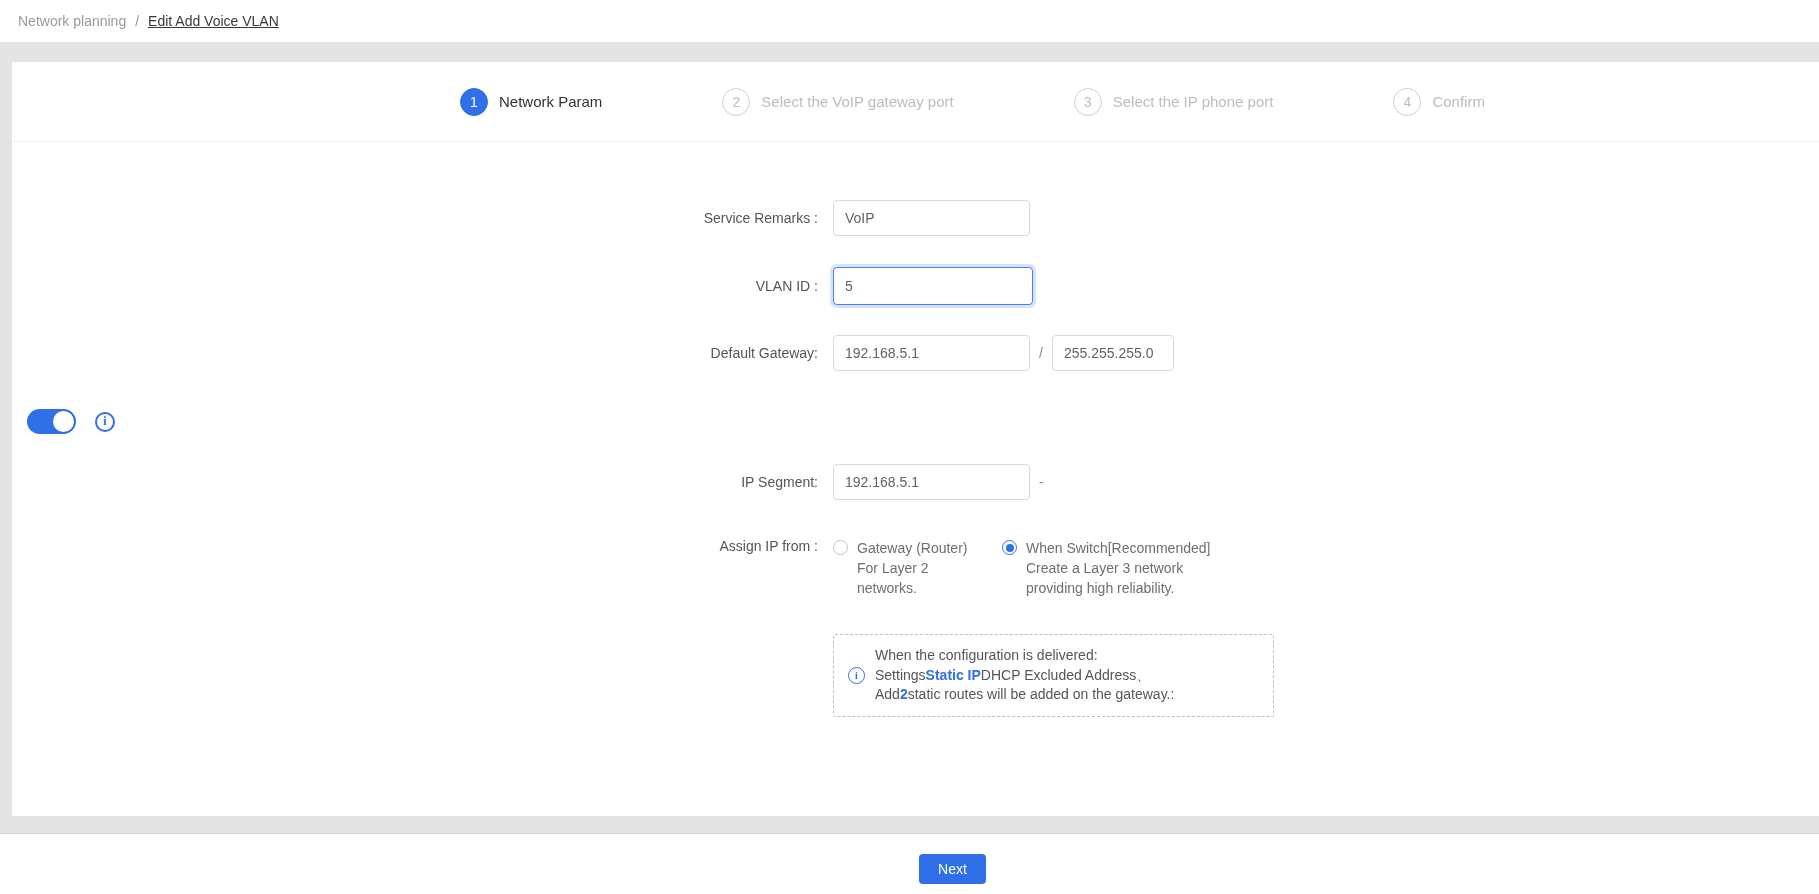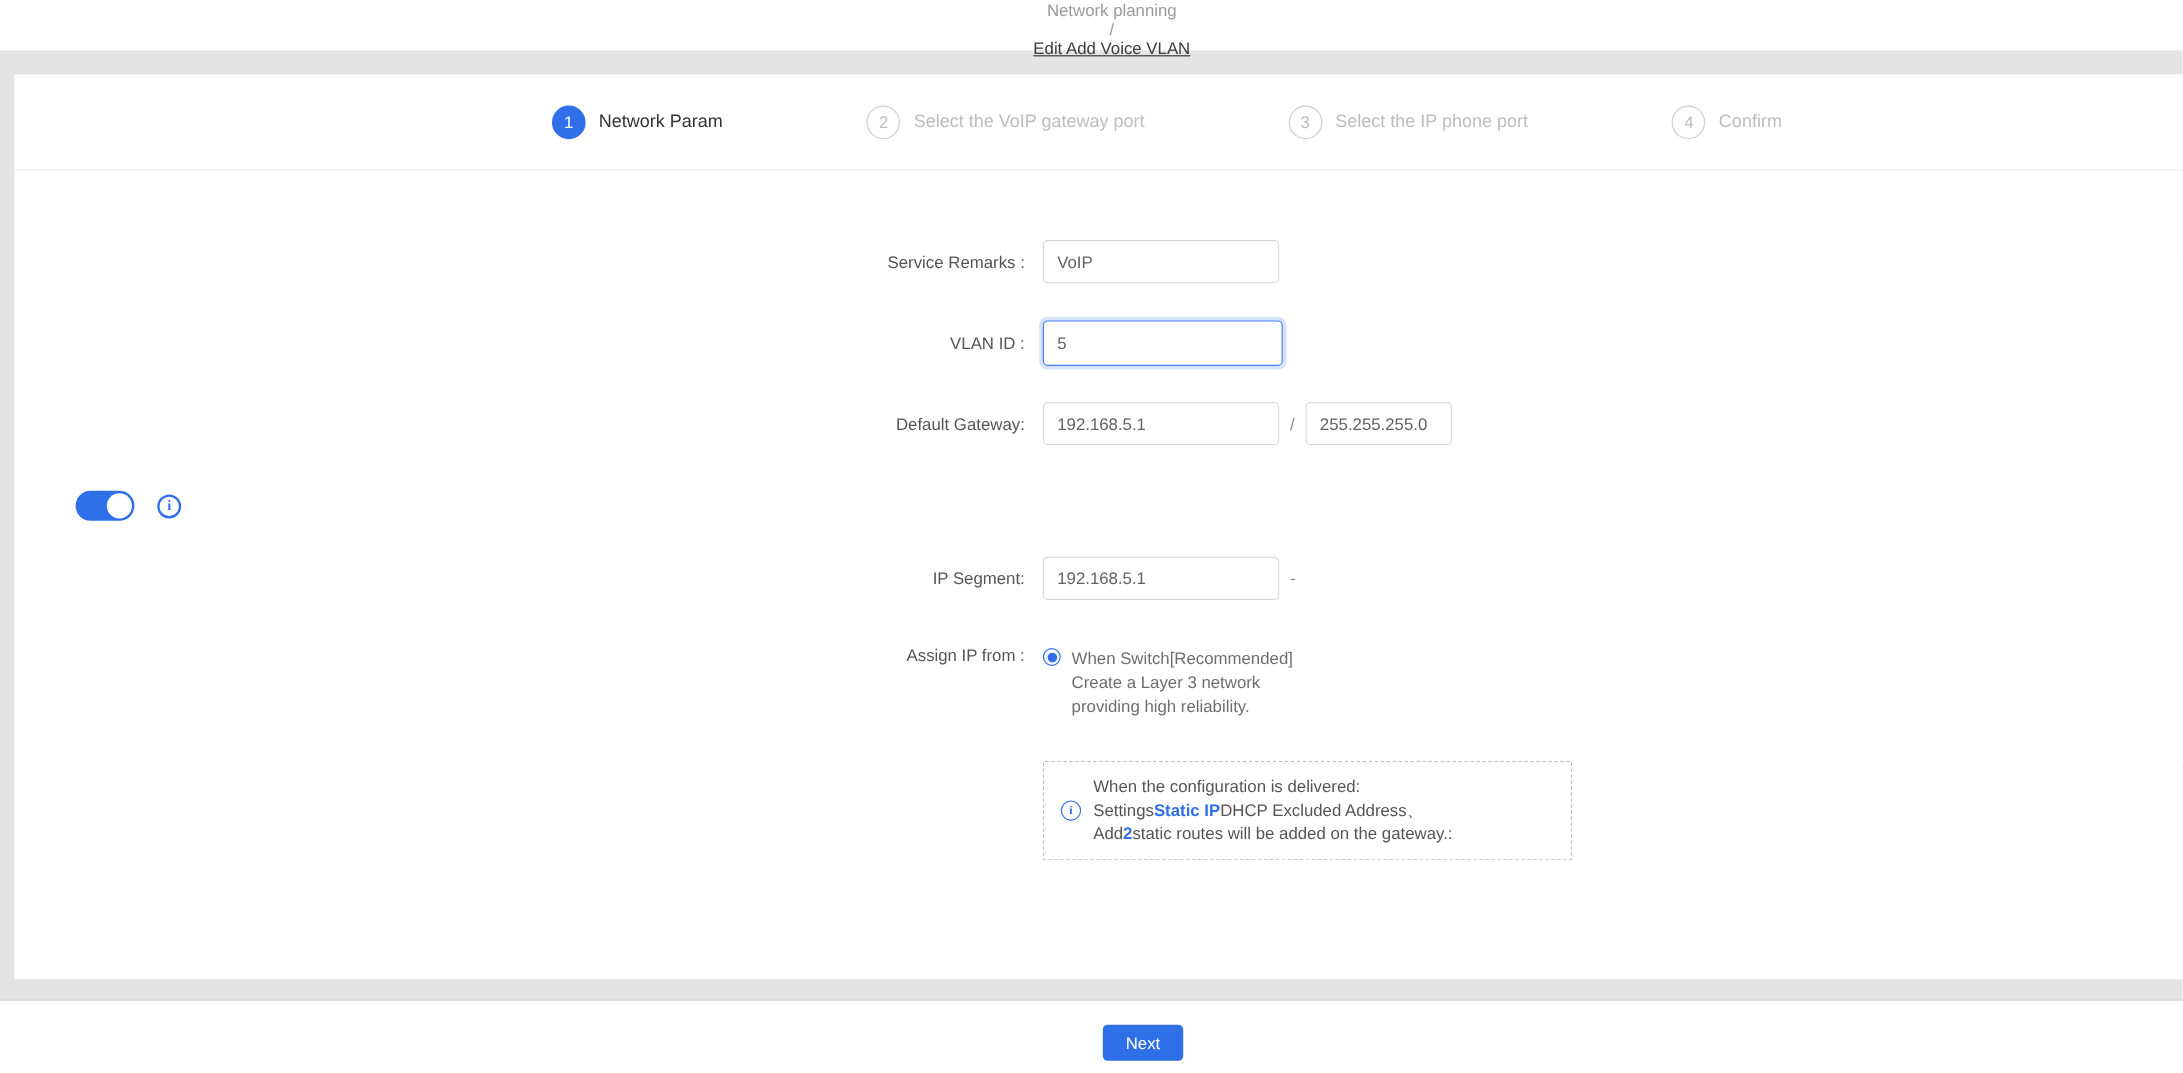--- a/index.html
+++ b/index.html
@@ -7,7 +7,7 @@
   .page { width:1819px; height:894px; position:relative; background:#fff; overflow:hidden; }
 
   
-  .breadcrumb { height:42px; display:flex; align-items:center; padding-left:34px; font-size:14px; background:#fff;flex-direction:column; }
+  .breadcrumb { height:42px; display:flex; align-items:center; padding-left:18px; font-size:14px; background:#fff; }
   .bc-parent { color:#9a9a9a; cursor:pointer; }
   .bc-sep { color:#9a9a9a; margin:0 9px; }
   .bc-current { color:#3a3a3a;text-decoration:underline; }

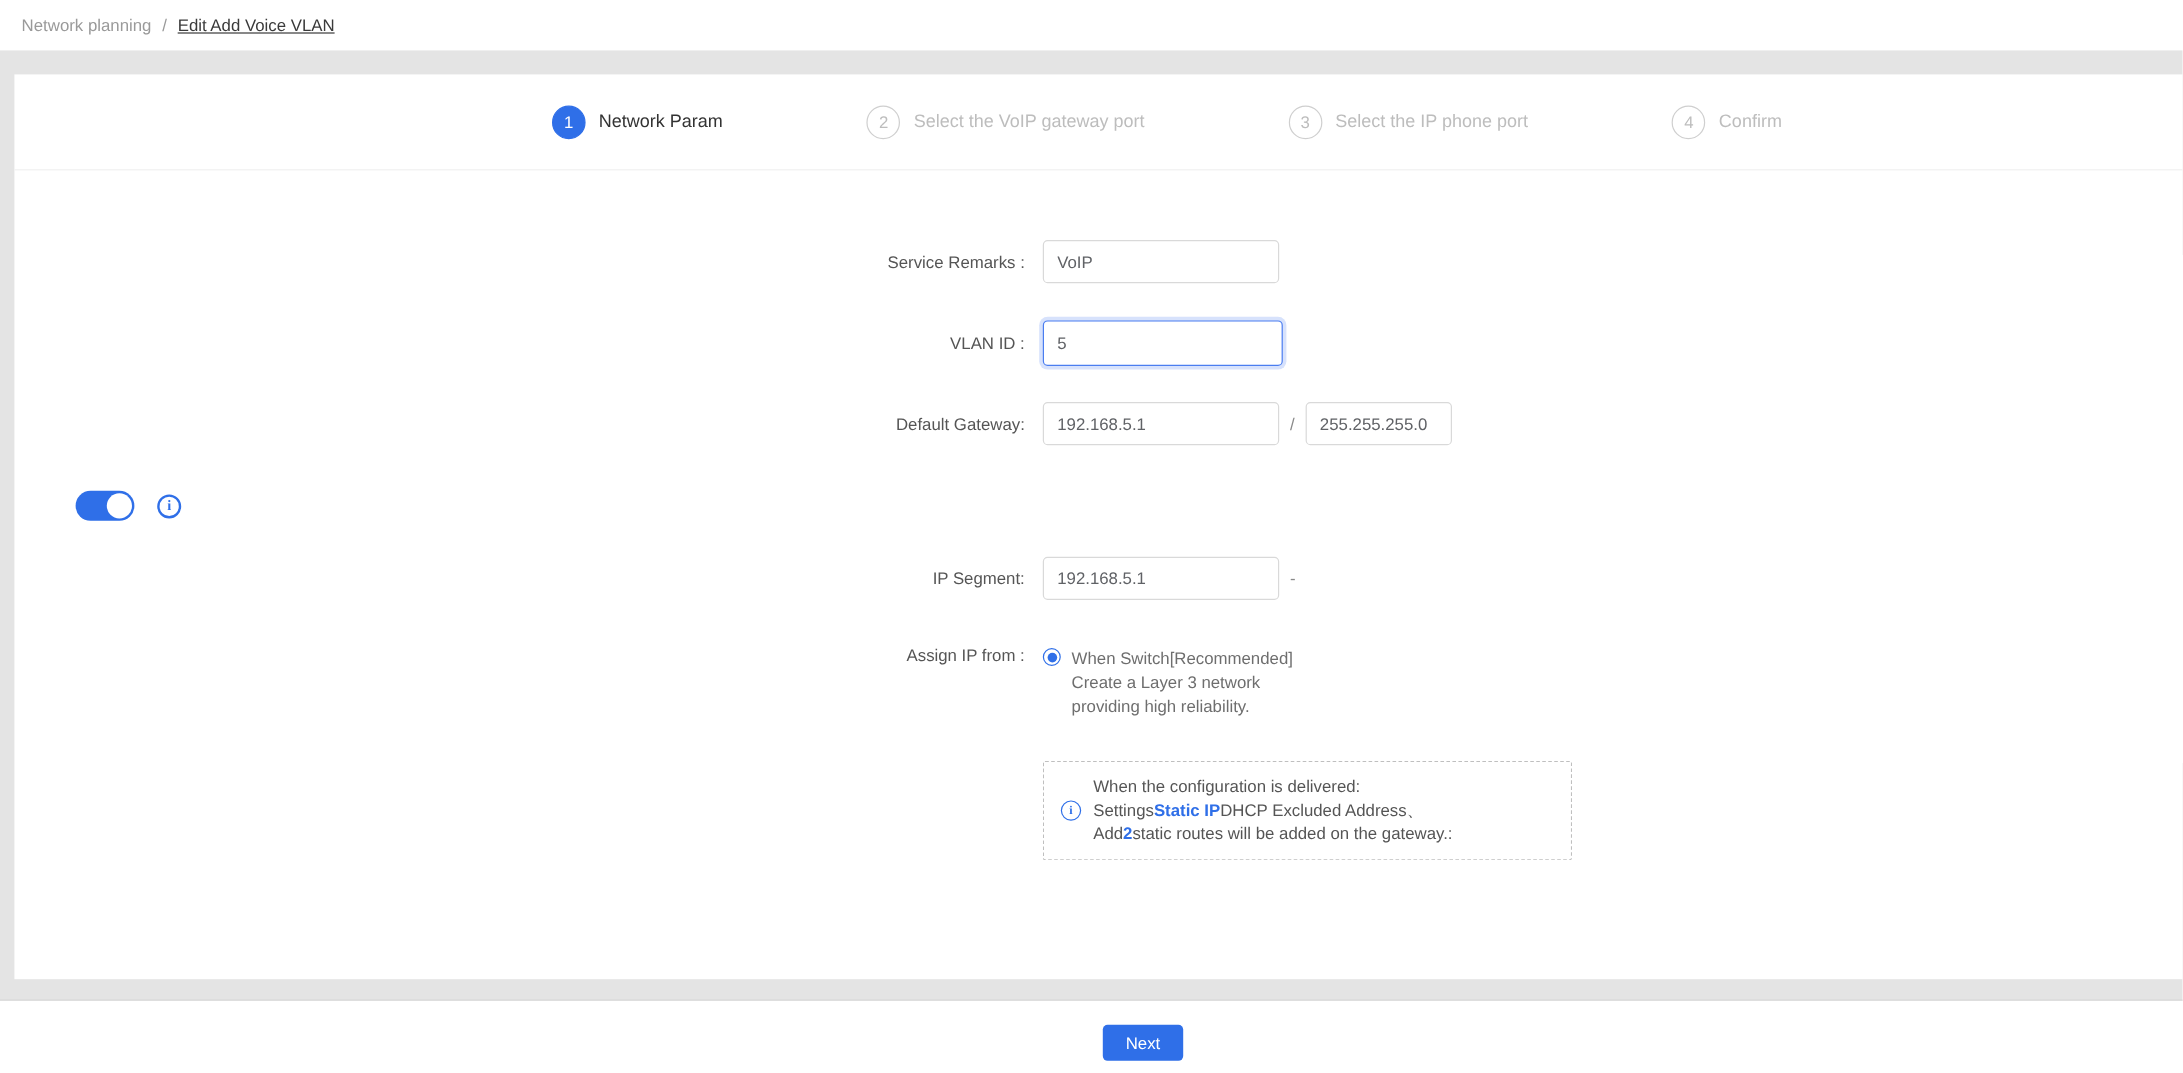--- a/index.html
+++ b/index.html
@@ -26,7 +26,7 @@
   .step--active .step-label { color:#333; }
 
   
-  .form { padding-top:58px;margin-left:36px; }
+  .form { padding-top:58px; }
   .row { display:flex; align-items:center; }
   .row--top { align-items:flex-start; }
   .lbl { flex:0 0 806px; text-align:right; font-size:14px; color:#555; }

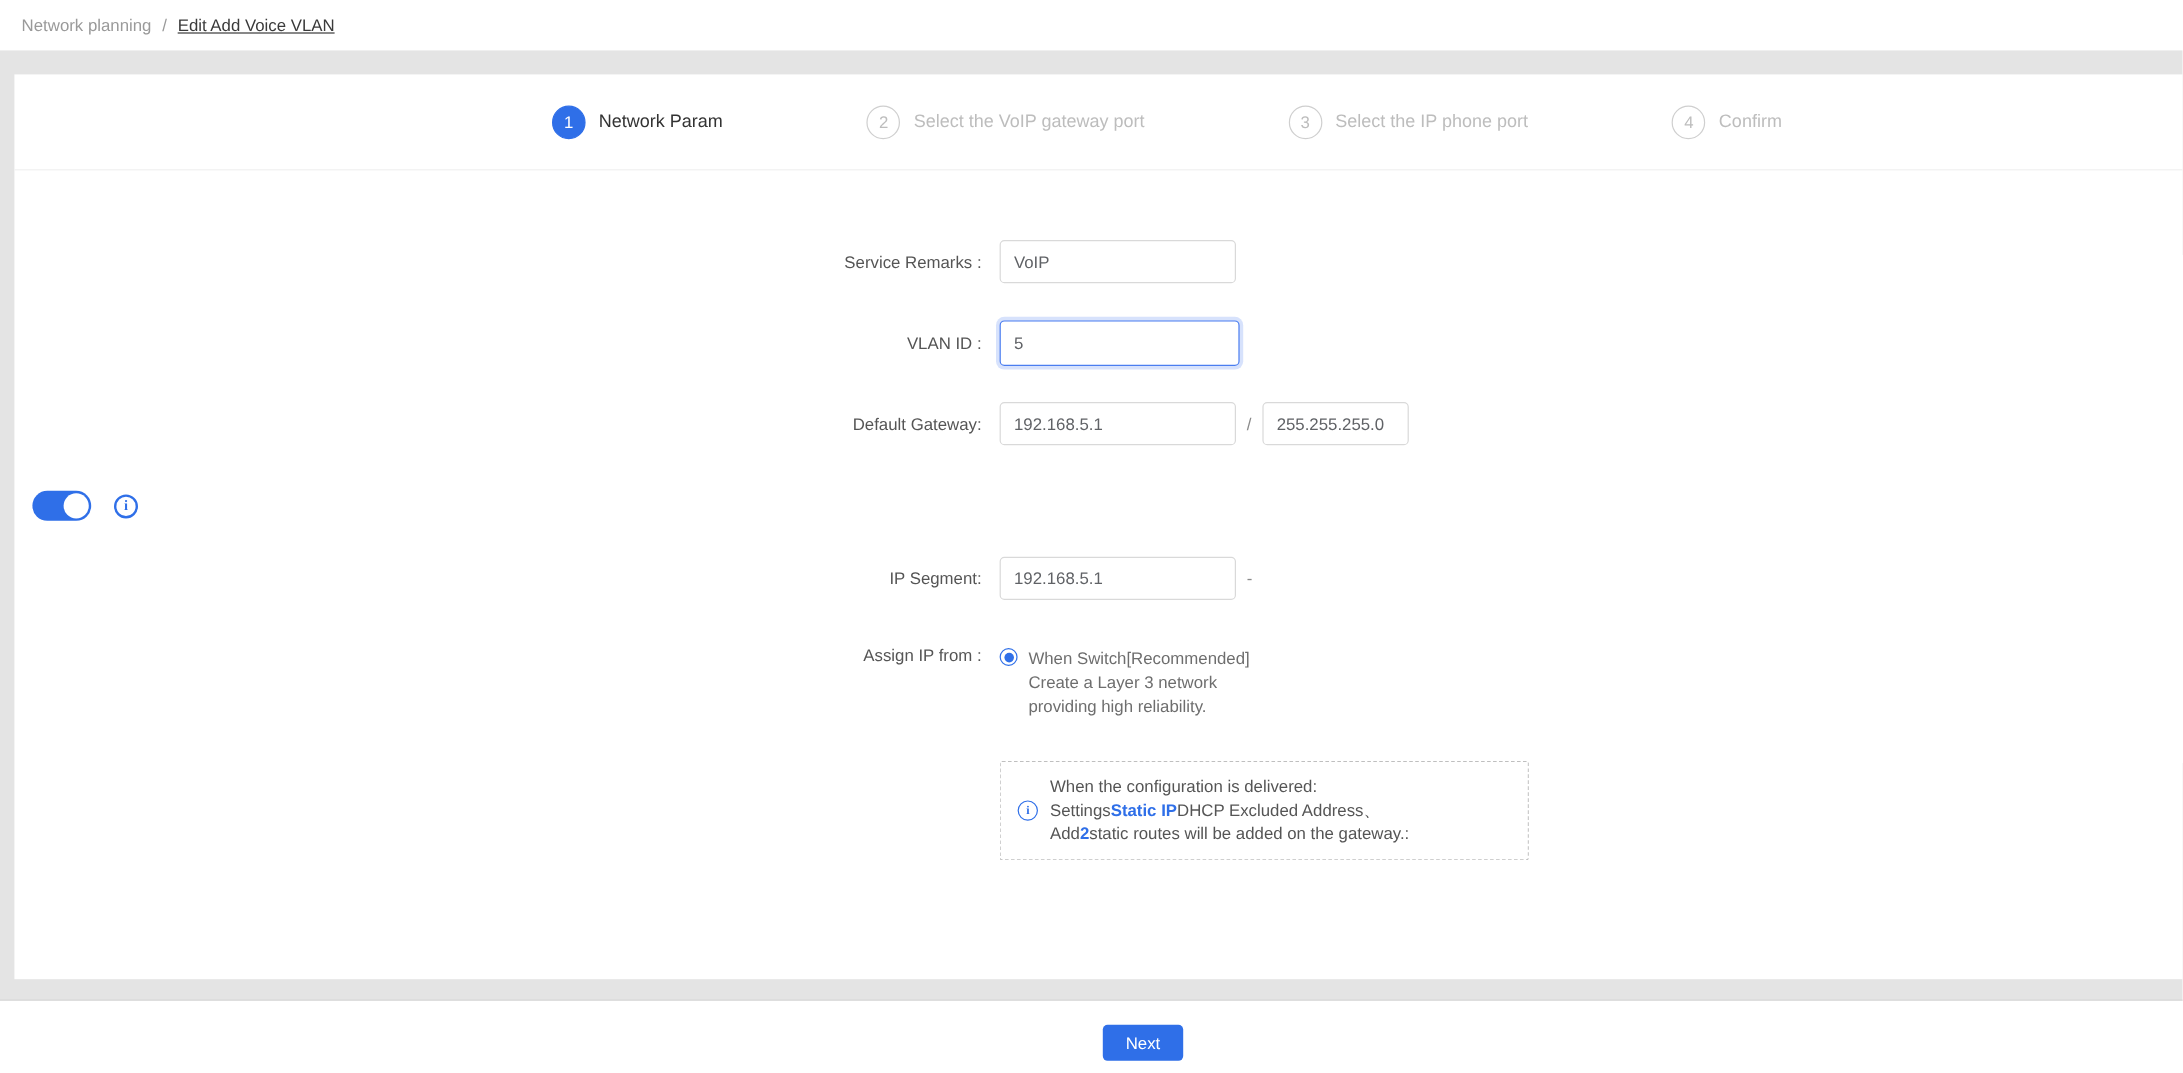--- a/index.html
+++ b/index.html
@@ -153,6 +153,14 @@
         <div class="row row--top mb6">
           <div class="lbl">Assign IP from :</div>
           <div class="ctrl">
+            <div class="opt opt--first">
+              <span class="radio"></span>
+              <div class="opt-text">
+                <div>Gateway (Router)</div>
+                <div>For Layer 2</div>
+                <div>networks.</div>
+              </div>
+            </div>
             <div class="opt">
               <span class="radio radio--on"></span>
               <div class="opt-text">

